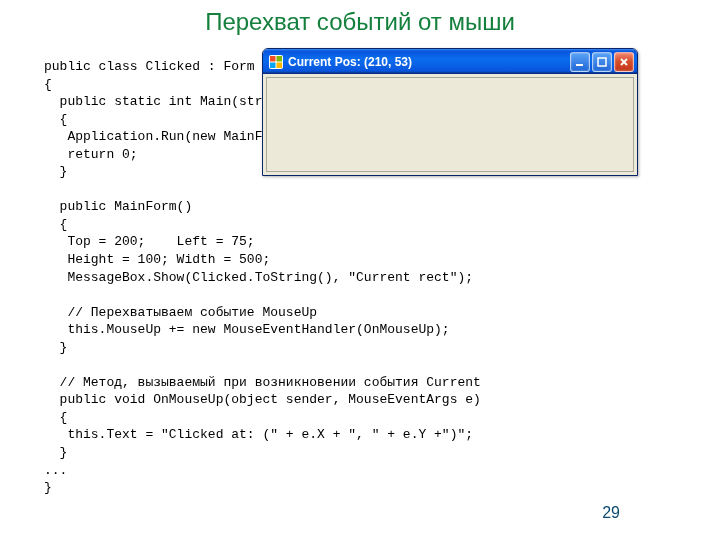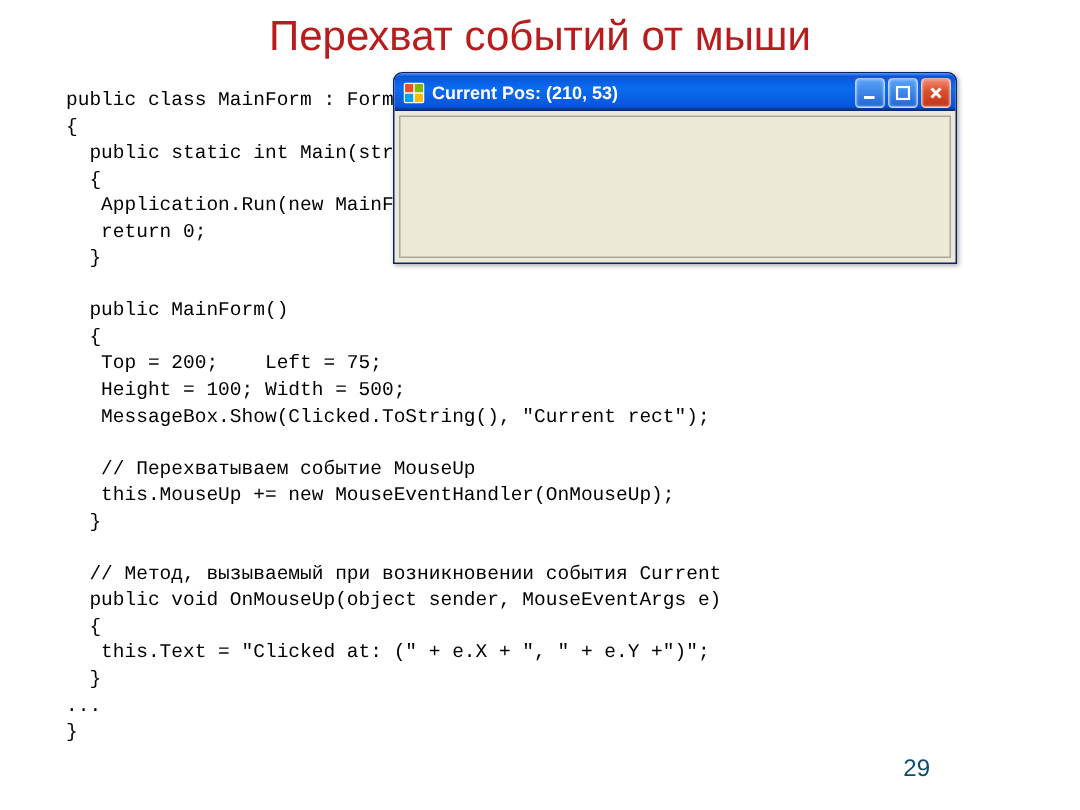--- a/index.html
+++ b/index.html
@@ -12,8 +12,8 @@
     overflow: hidden;
   }
   .slide-title {
-    font-size: 28px;
-    color: #b91c1c;
+    font-size: 24px;
+    color: #15803d;
     text-align: center;
     padding-top: 8px;
     font-weight: normal;

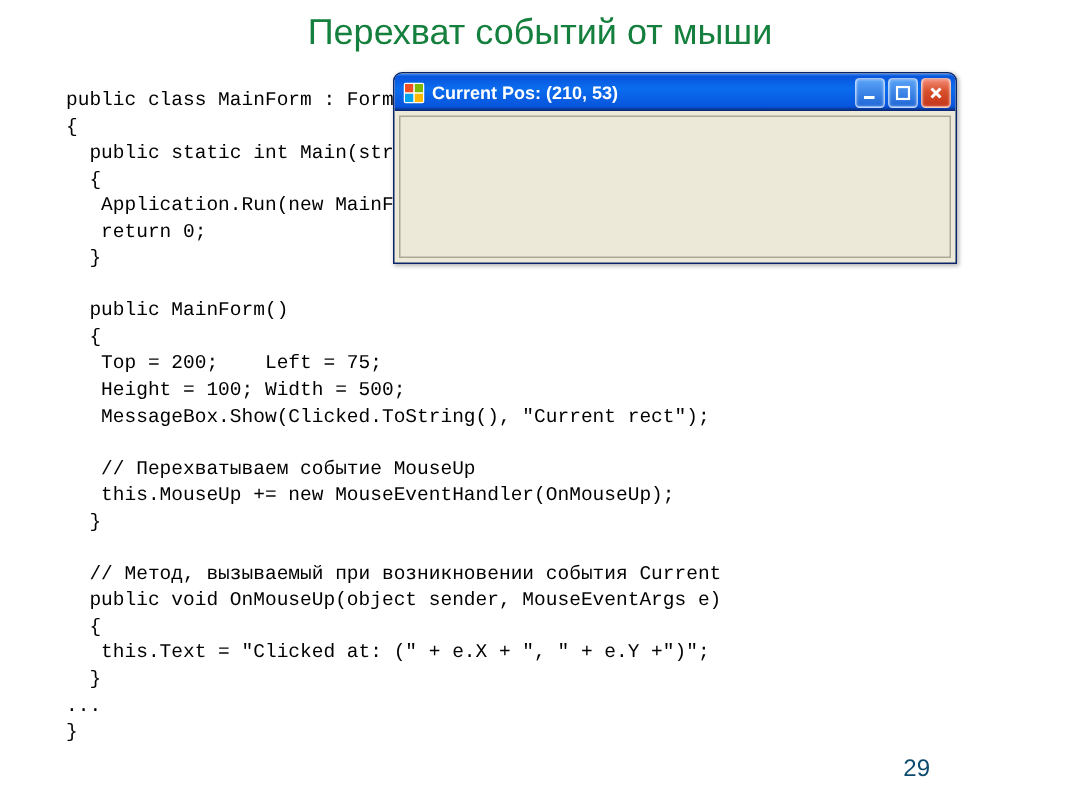--- a/index.html
+++ b/index.html
@@ -103,7 +103,7 @@
 
 <h1 class="slide-title">Перехват событий от мыши</h1>
 
-<div class="code-block"><span>public class MainForm : Form</span>
+<div class="code-block"><span>public class Clicked : Form</span>
 <span>{</span>
 <span>  public static int Main(string[] args)</span>
 <span>  {</span>

